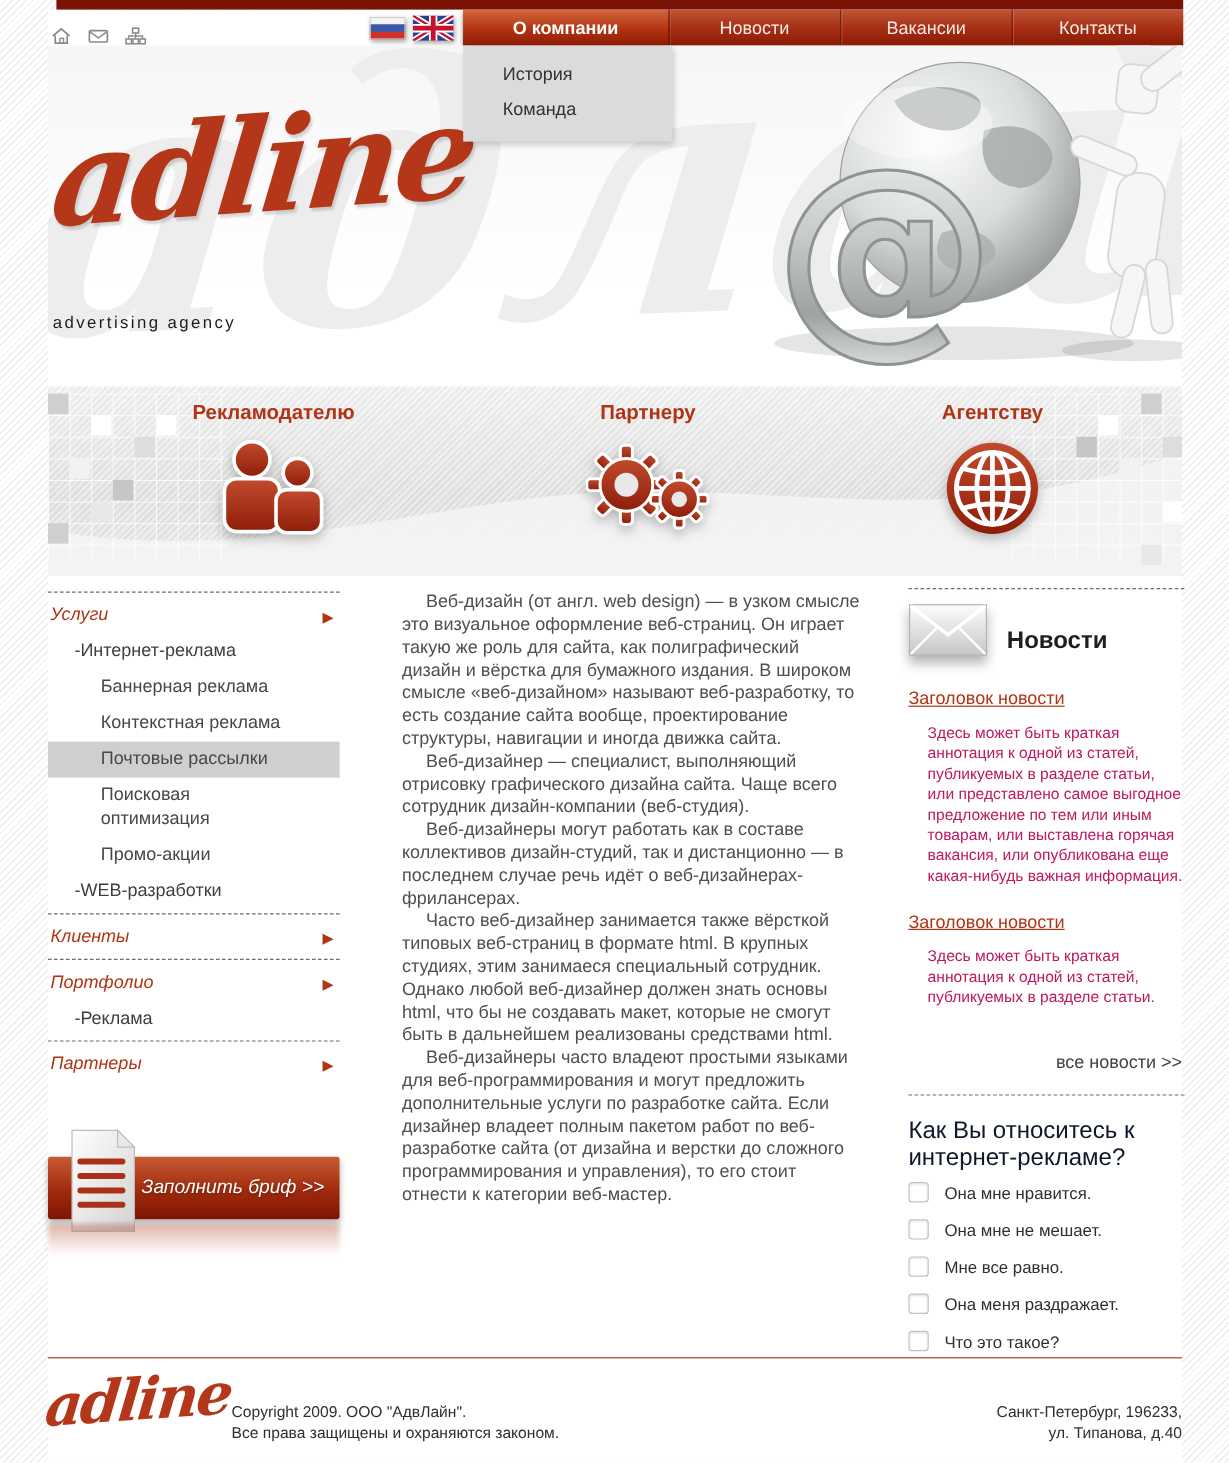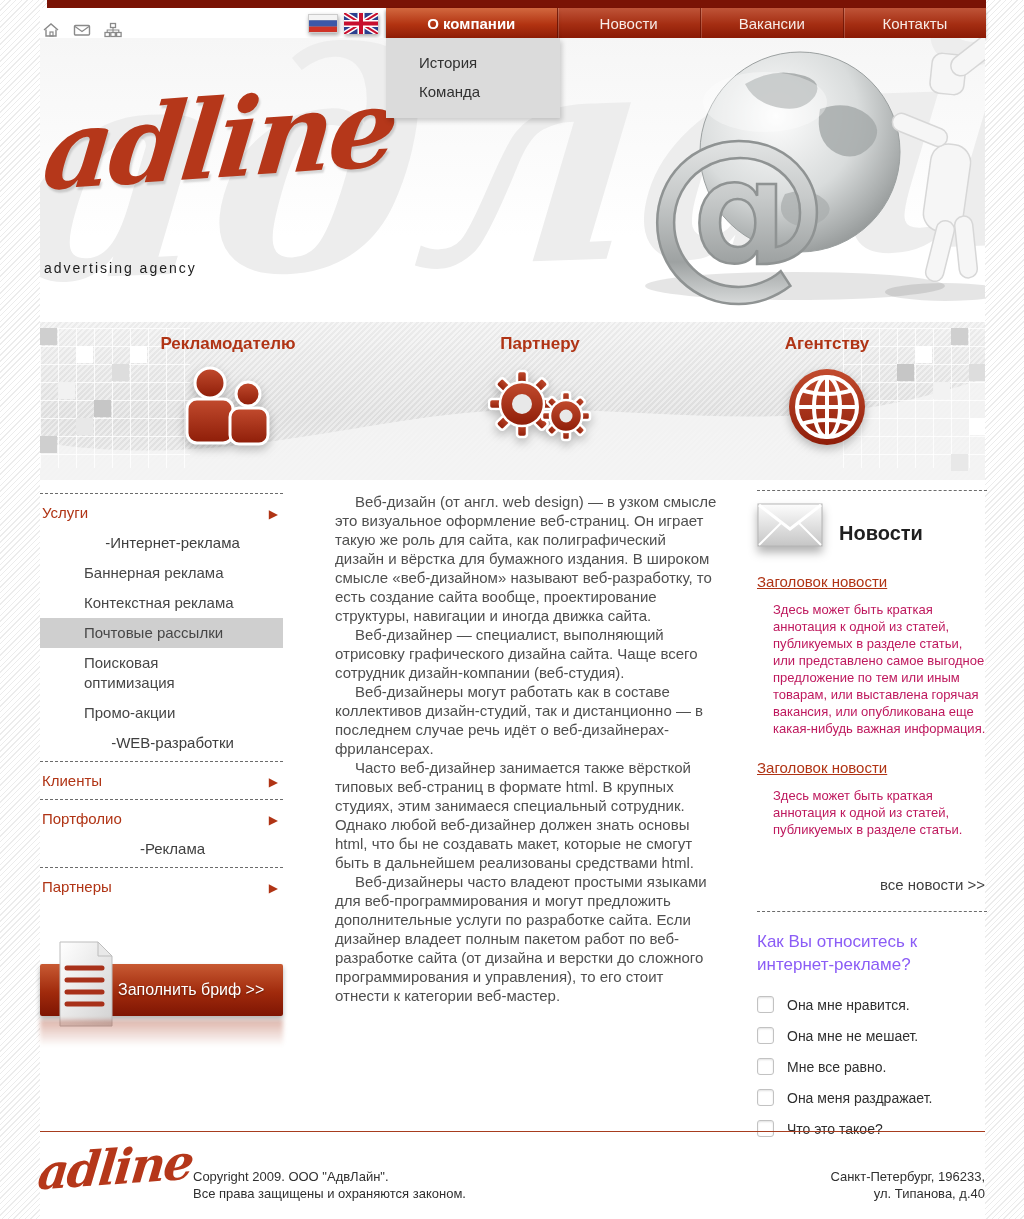--- a/index.html
+++ b/index.html
@@ -77,7 +77,7 @@
   .side-item { position:relative; display:block; padding:5px 0; min-height:30px;
                color:#3f3f3f; cursor:pointer; }
   .side-item .lbl { white-space:pre-line; line-height:20px; display:block; }
-  .t-section { color:#b03415; padding-left:2px; }
+  .t-section { color:#b03415; padding-left:2px;font-style:italic; }
   .t-sub { padding-left:22px;text-align:center; }
   .t-subsub { padding-left:44px; color:#474747; }
   .side-item.active { background:#cfcfcf; }

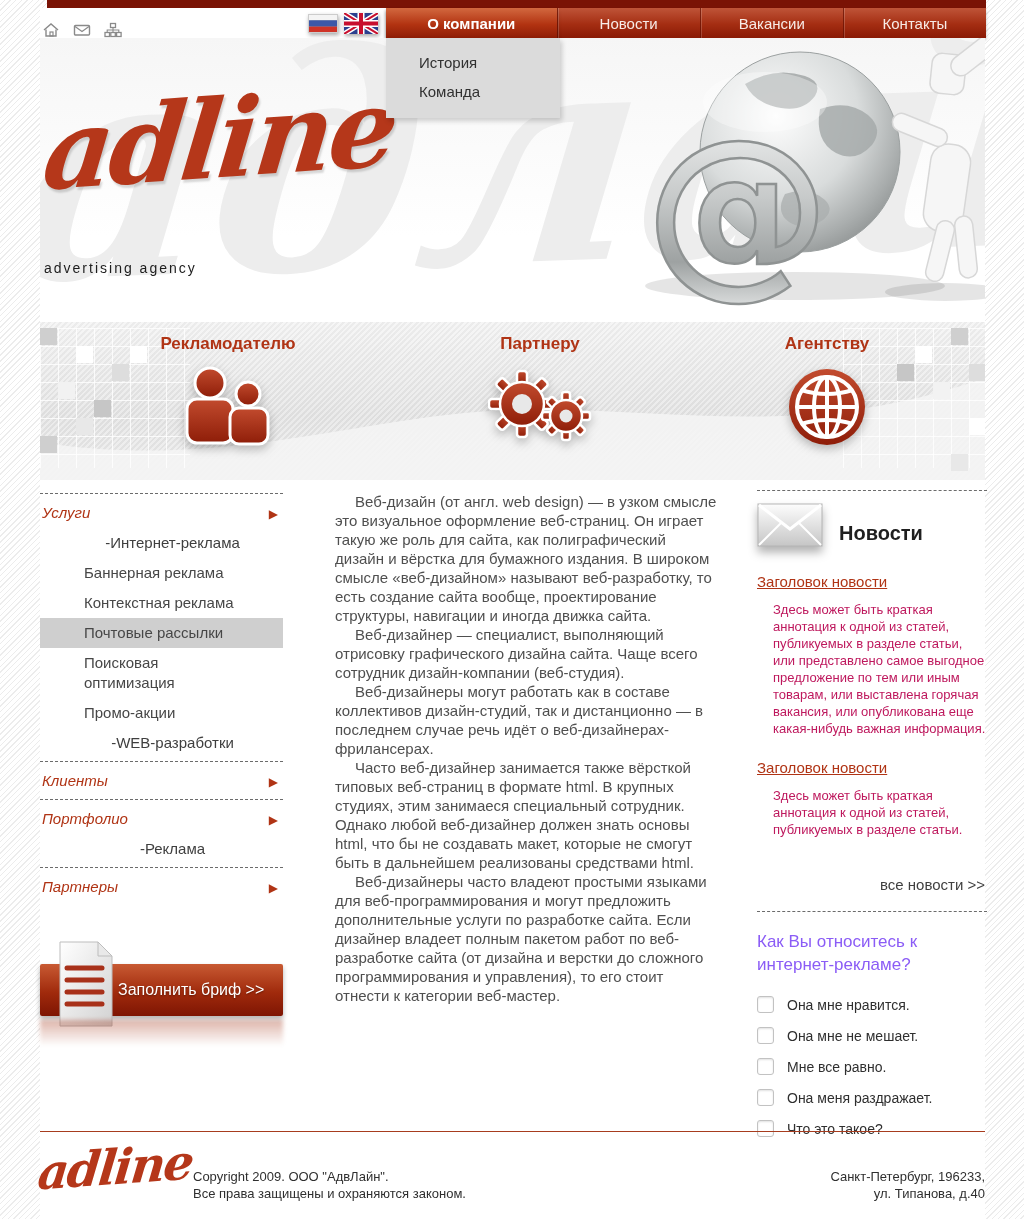--- a/index.html
+++ b/index.html
@@ -78,7 +78,7 @@
                color:#3f3f3f; cursor:pointer; }
   .side-item .lbl { white-space:pre-line; line-height:20px; display:block; }
   .t-section { color:#b03415; padding-left:2px;font-style:italic; }
-  .t-sub { padding-left:22px;text-align:center; }
+  .t-sub { padding-left:22px; }
   .t-subsub { padding-left:44px; color:#474747; }
   .side-item.active { background:#cfcfcf; }
   .side-item .arrow { display:none; position:absolute; right:5px; top:9px;

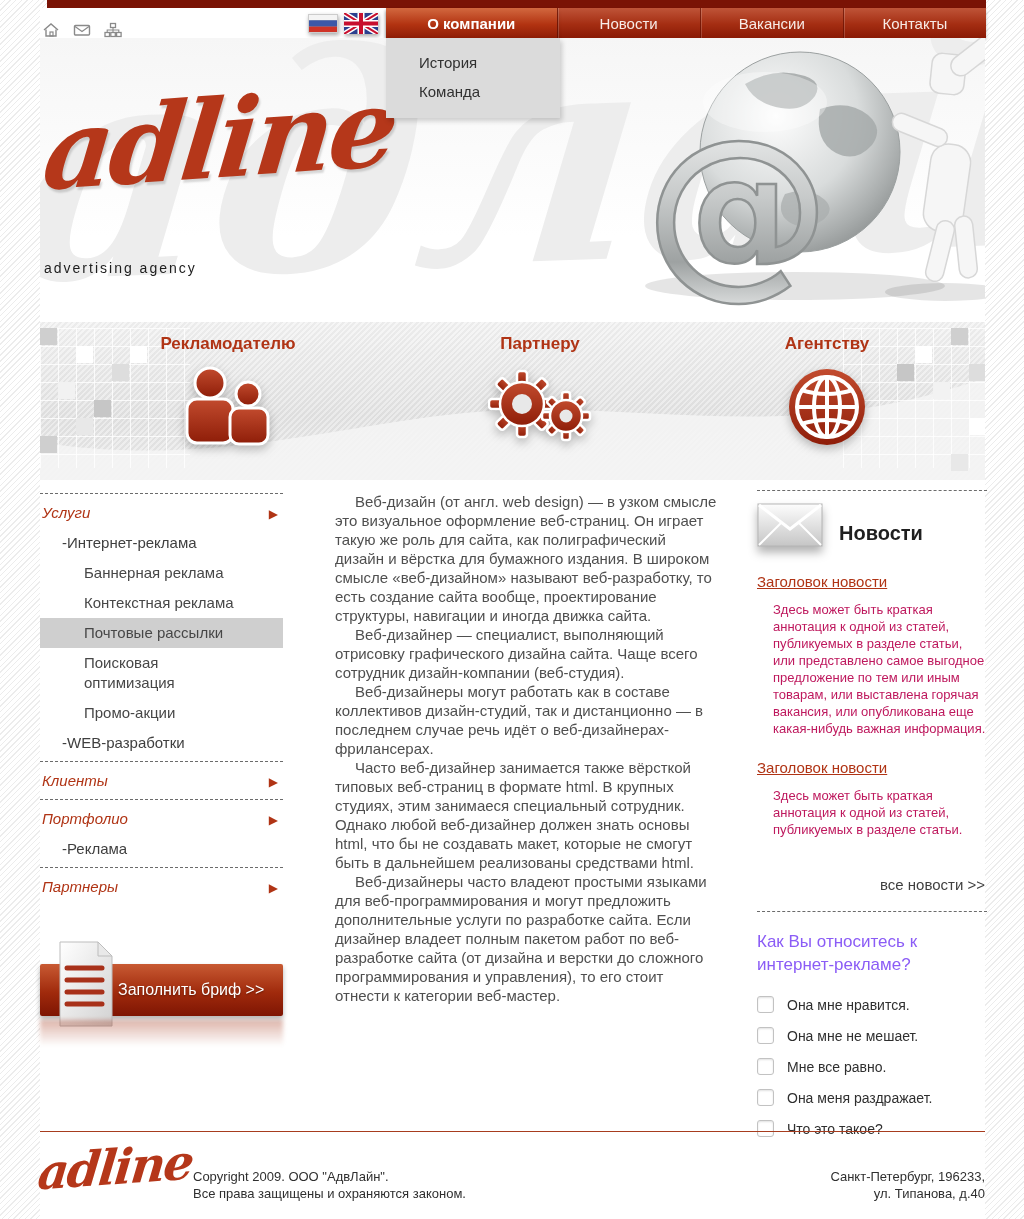--- a/index.html
+++ b/index.html
@@ -112,8 +112,8 @@
   .all-news { display:block; text-align:right; color:#404040; font-size:15px;
               text-decoration:none; margin:38px 2px 18px 0; cursor:pointer; }
   .poll { border-top:1px dashed #6b6b6b; padding-top:18px; }
-  .poll h3 { color:#8b5cf6; font-size:17px; font-weight:normal; line-height:23px;
-             margin-bottom:20px; width:210px; }
+  .poll h3 { color:#0f172a; font-size:20px; font-weight:normal; line-height:23px;
+             margin-bottom:8px; width:210px; }
   .poll-option { display:flex; align-items:center; gap:13px; margin-bottom:14px; }
   .poll-option input { appearance:none; -webkit-appearance:none; width:17px; height:17px;
       border:1px solid #c2c2c2; border-radius:3px; background:#ffffff;

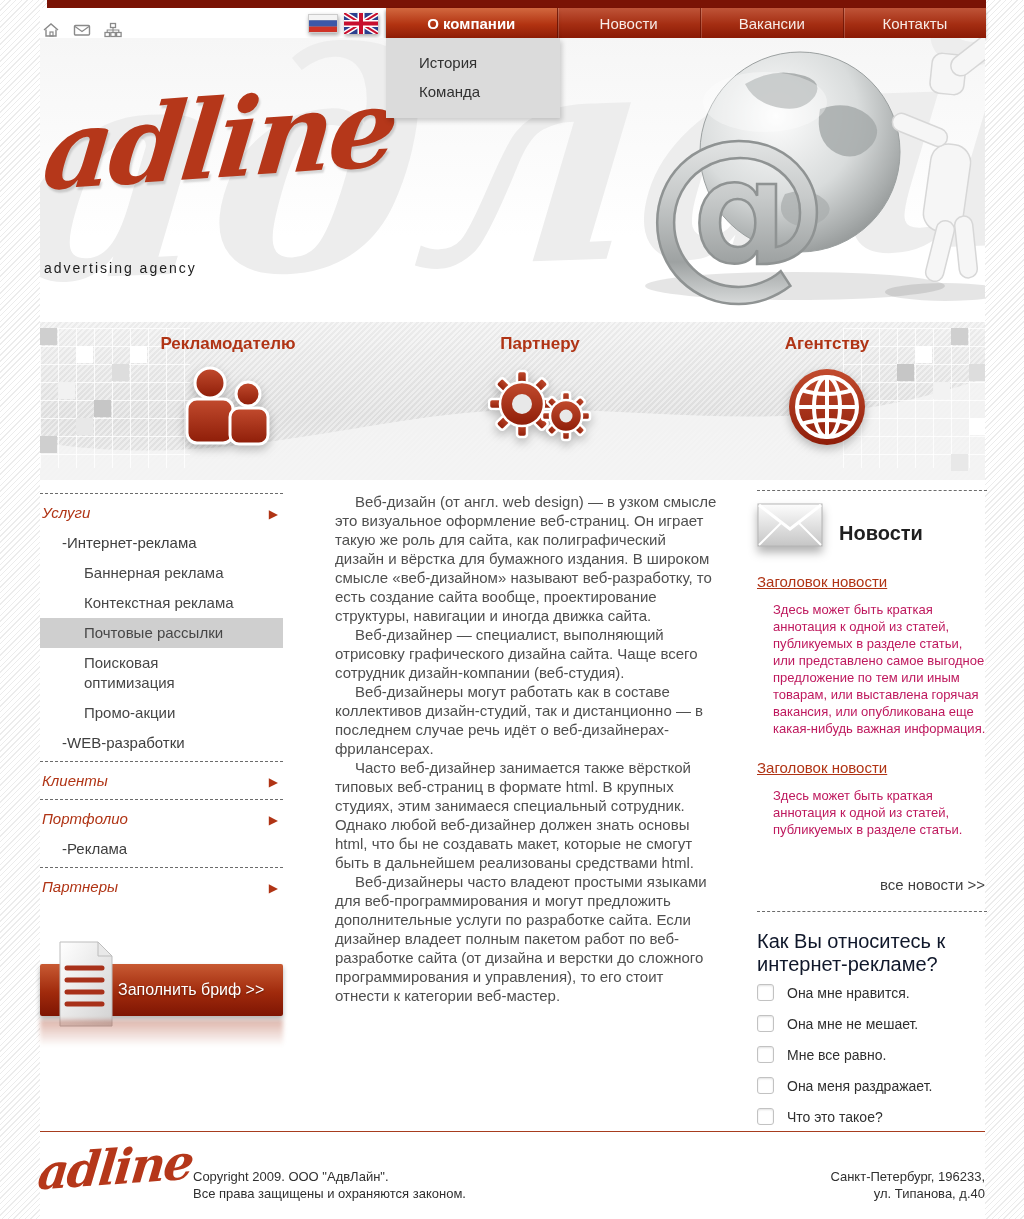--- a/index.html
+++ b/index.html
@@ -87,7 +87,7 @@
   .side-item.divider-before { border-top:1px dashed #6b6b6b; margin-top:3px; padding-top:9px; }
   .side-item.divider-before .arrow { top:13px; }
 
-  .brief { position:absolute; left:40px; top:938px; width:206px; height:120px; cursor:pointer; }
+  .brief { position:absolute; left:40px; top:938px; width:206px; height:120px; cursor:pointer;font-style:italic; }
   .brief-bar { position:absolute; left:0; top:26px; width:243px; height:52px; border-radius:2px;
                background:linear-gradient(#c85a33,#a02a0c 55%,#7e1503);
                box-shadow:0 3px 5px rgba(0,0,0,.3); }

